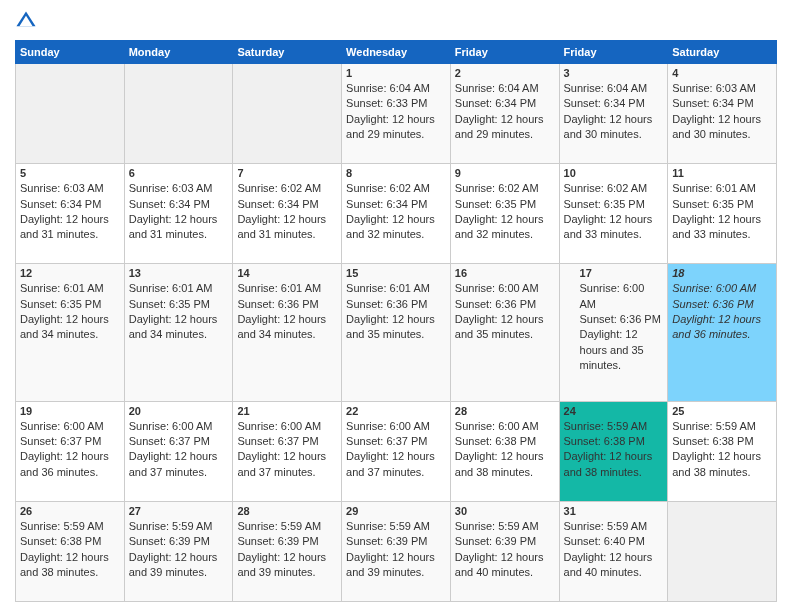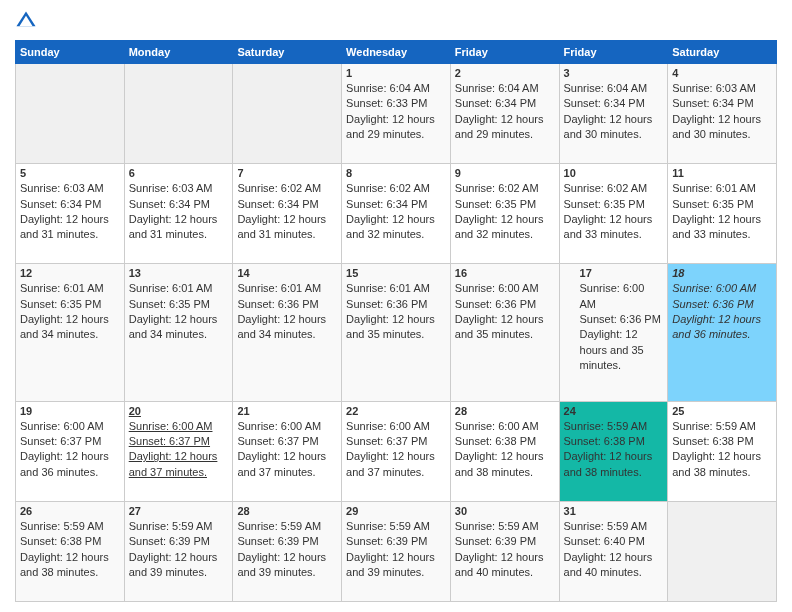--- a/index.html
+++ b/index.html
@@ -257,7 +257,7 @@
 Sunset: 6:37 PM
 Daylight: 12 hours and 36 minutes.</div>
           </td>
-          <td style="background: rgb(255, 255, 255); text-decoration: underline;">
+          <td style="background: rgb(255, 255, 255);">
             <span class="day-num">20</span>
             <div class="cell-text" style="white-space: pre-line;">Sunrise: 6:00 AM
 Sunset: 6:37 PM

